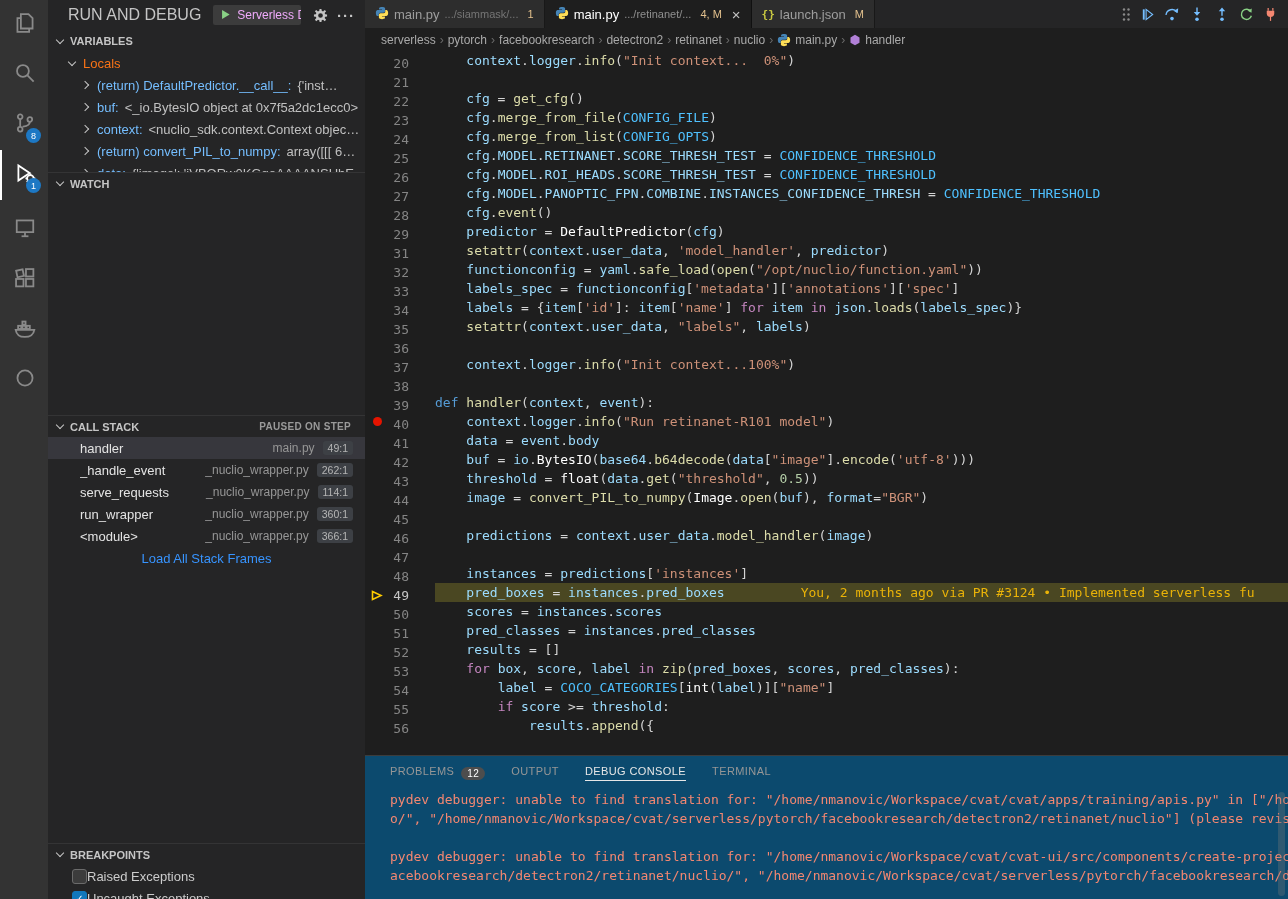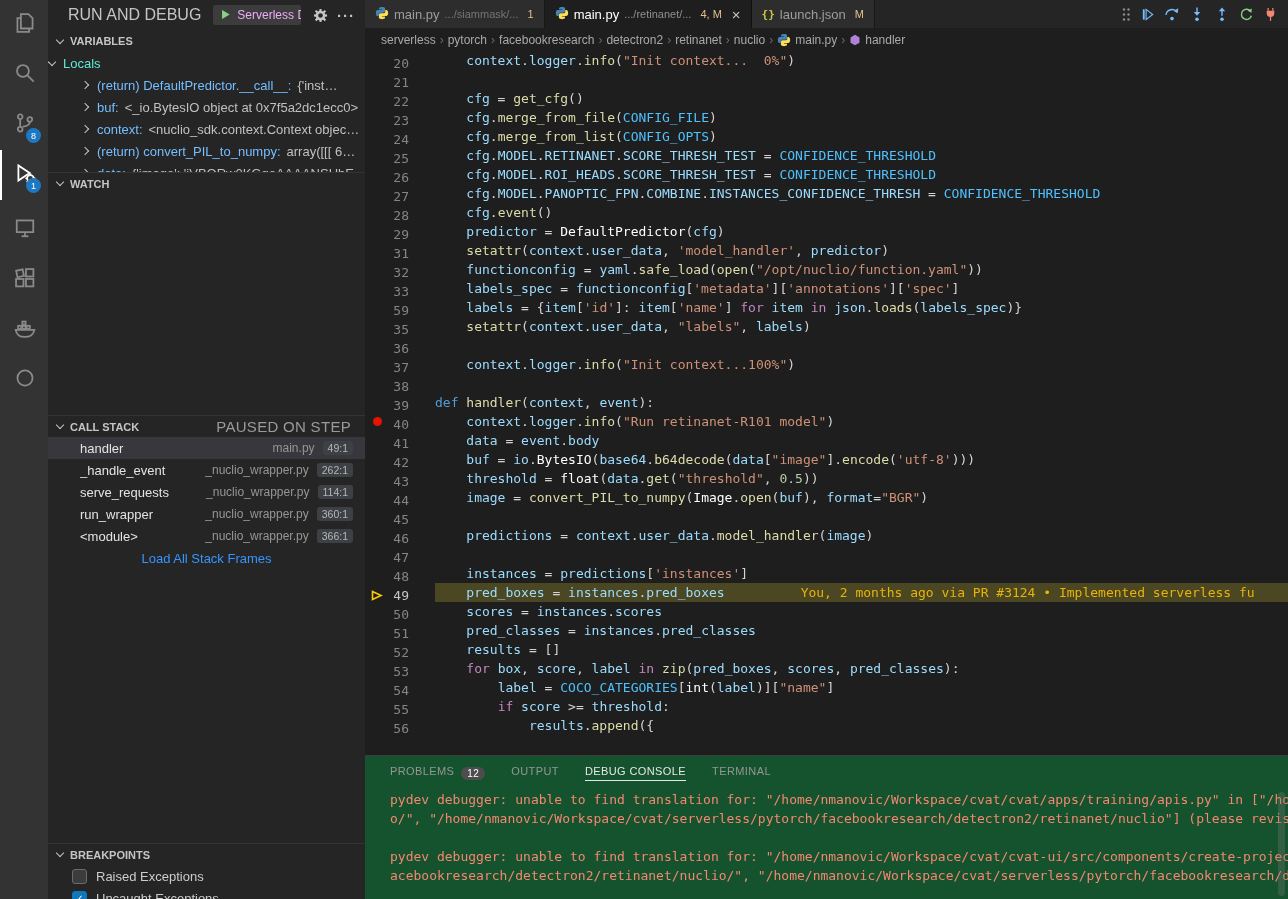--- a/index.html
+++ b/index.html
@@ -28,7 +28,7 @@
   .sec-head.bordered{border-top:1px solid rgba(255,255,255,0.07)}
   .sec-status{margin-left:auto;font-weight:normal;font-size:15px;color:#9a9a9a;letter-spacing:.3px}
   .tree-row{height:22px;display:flex;align-items:center;gap:6px;white-space:nowrap;overflow:hidden}
-  .scope-row{color:#5eead4}
+  .scope-row{padding-left:20px;color:#f97316}
   .var-rows{height:98px;overflow:hidden}
   .var-row{padding-left:34px}
   .var-name{color:#75beff}

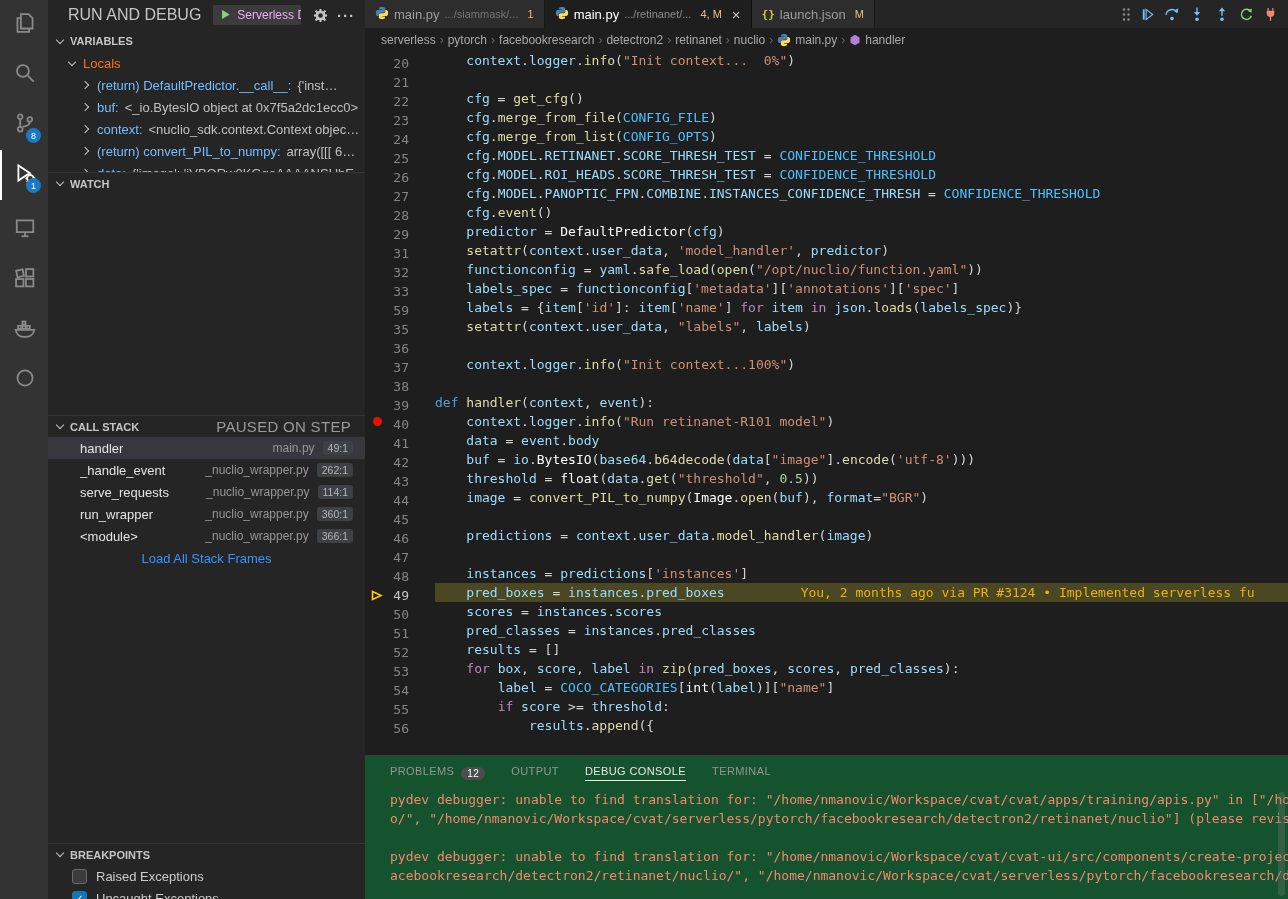--- a/index.html
+++ b/index.html
@@ -474,7 +474,7 @@
         </div>
         <div class="code-line">
           <div class="gutter">
-            <span class="ln">59</span>
+            <span class="ln">34</span>
           </div>
           <div class="line-content"><span class="tk-p">    </span><span class="tk-v">labels</span><span class="tk-p"> = {</span><span class="tk-v">item</span><span class="tk-p">[</span><span class="tk-s">'id'</span><span class="tk-p">]: </span><span class="tk-v">item</span><span class="tk-p">[</span><span class="tk-s">'name'</span><span class="tk-p">] </span><span class="tk-c">for</span><span class="tk-p"> </span><span class="tk-v">item</span><span class="tk-p"> </span><span class="tk-c">in</span><span class="tk-p"> </span><span class="tk-v">json</span><span class="tk-p">.</span><span class="tk-f">loads</span><span class="tk-p">(</span><span class="tk-v">labels_spec</span><span class="tk-p">)}</span></div>
         </div>

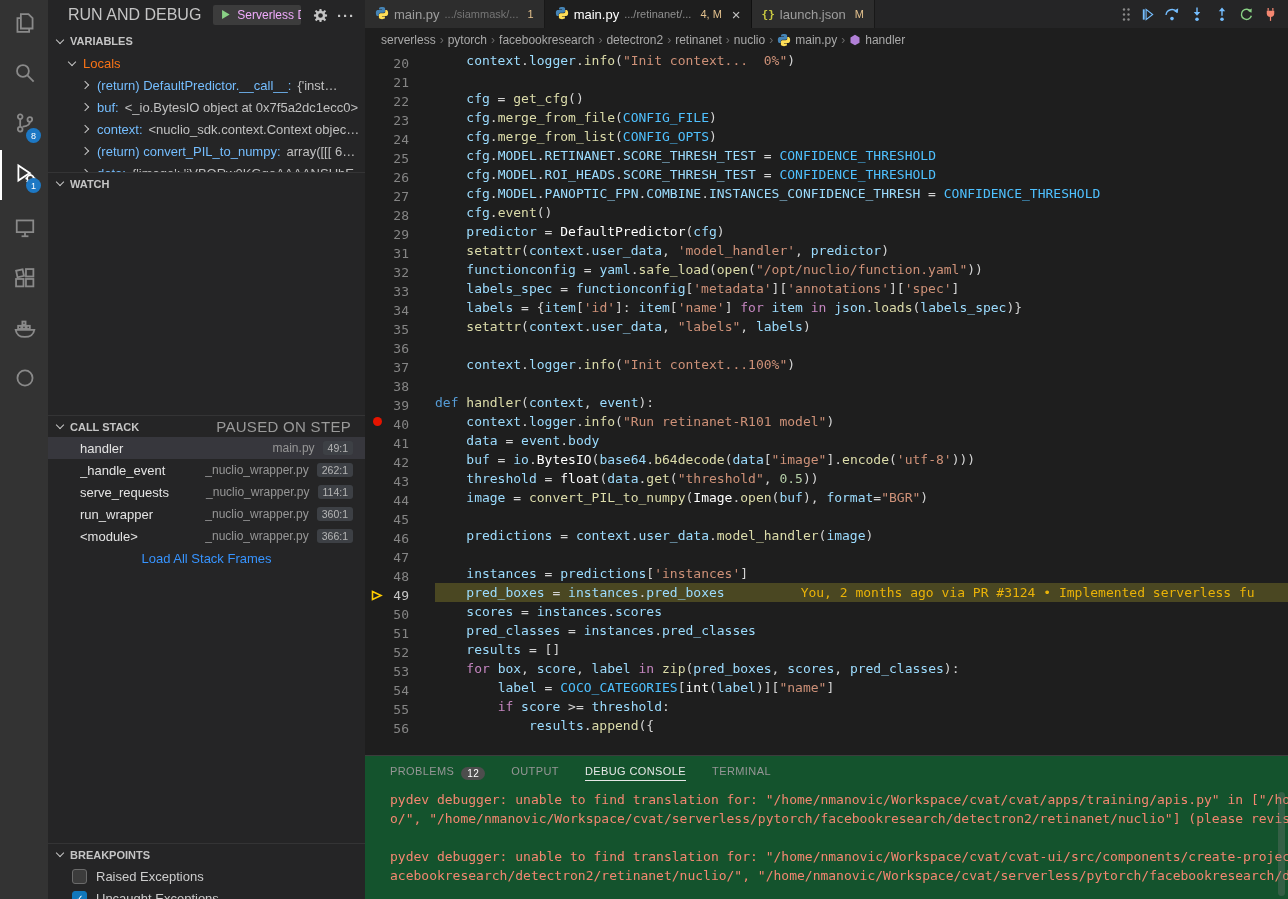--- a/index.html
+++ b/index.html
@@ -26,7 +26,7 @@
   .picker .chev{margin-left:auto}
   .sec-head{height:22px;display:flex;align-items:center;gap:5px;padding:0 14px 0 8px;font-size:11px;font-weight:bold;color:#c5c5c5;cursor:pointer}
   .sec-head.bordered{border-top:1px solid rgba(255,255,255,0.07)}
-  .sec-status{margin-left:auto;font-weight:normal;font-size:15px;color:#9a9a9a;letter-spacing:.3px}
+  .sec-status{margin-left:auto;font-weight:bold;font-size:10px;color:#9a9a9a;letter-spacing:.3px}
   .tree-row{height:22px;display:flex;align-items:center;gap:6px;white-space:nowrap;overflow:hidden}
   .scope-row{padding-left:20px;color:#f97316}
   .var-rows{height:98px;overflow:hidden}

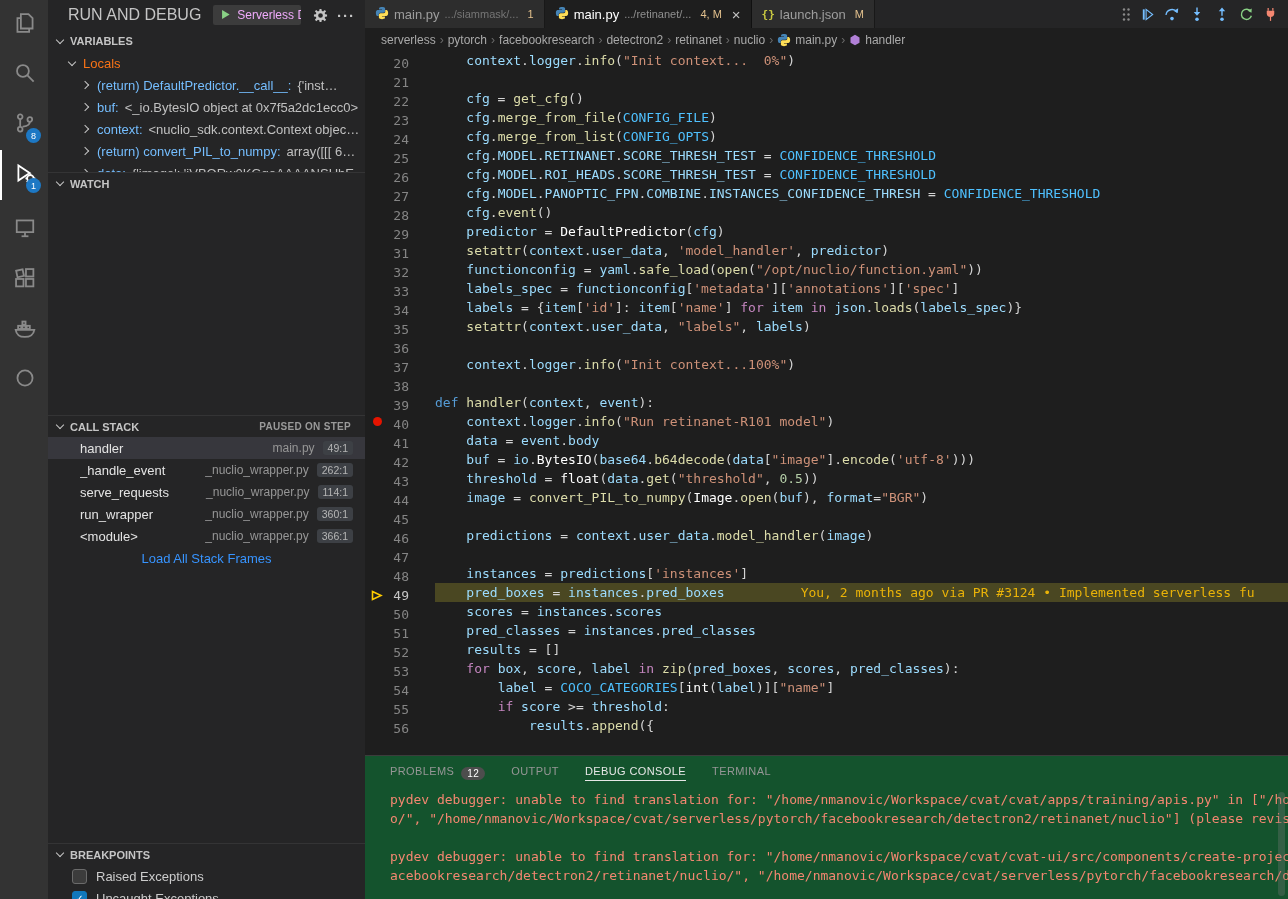--- a/index.html
+++ b/index.html
@@ -77,7 +77,7 @@
   .tk-k{color:#569cd6}.tk-c{color:#c586c0}.tk-n{color:#b5cea8}.tk-t{color:#ffffff}.tk-C{color:#4fc1ff}
 
   
-  .panel{position:absolute;left:365px;top:755px;right:0;bottom:0;background:#14532d;border-top:1px solid #3c3c3c}
+  .panel{position:absolute;left:365px;top:755px;right:0;bottom:0;background:#0c4a6e;border-top:1px solid #3c3c3c}
   .panel-tabs{height:34px;display:flex;align-items:center;padding-left:25px;gap:26px;font-size:11px;color:#969696;letter-spacing:.4px}
   .ptab{display:flex;align-items:center;gap:7px;cursor:pointer}
   .ptab .ptab-label{padding-bottom:3px;border-bottom:1px solid transparent}

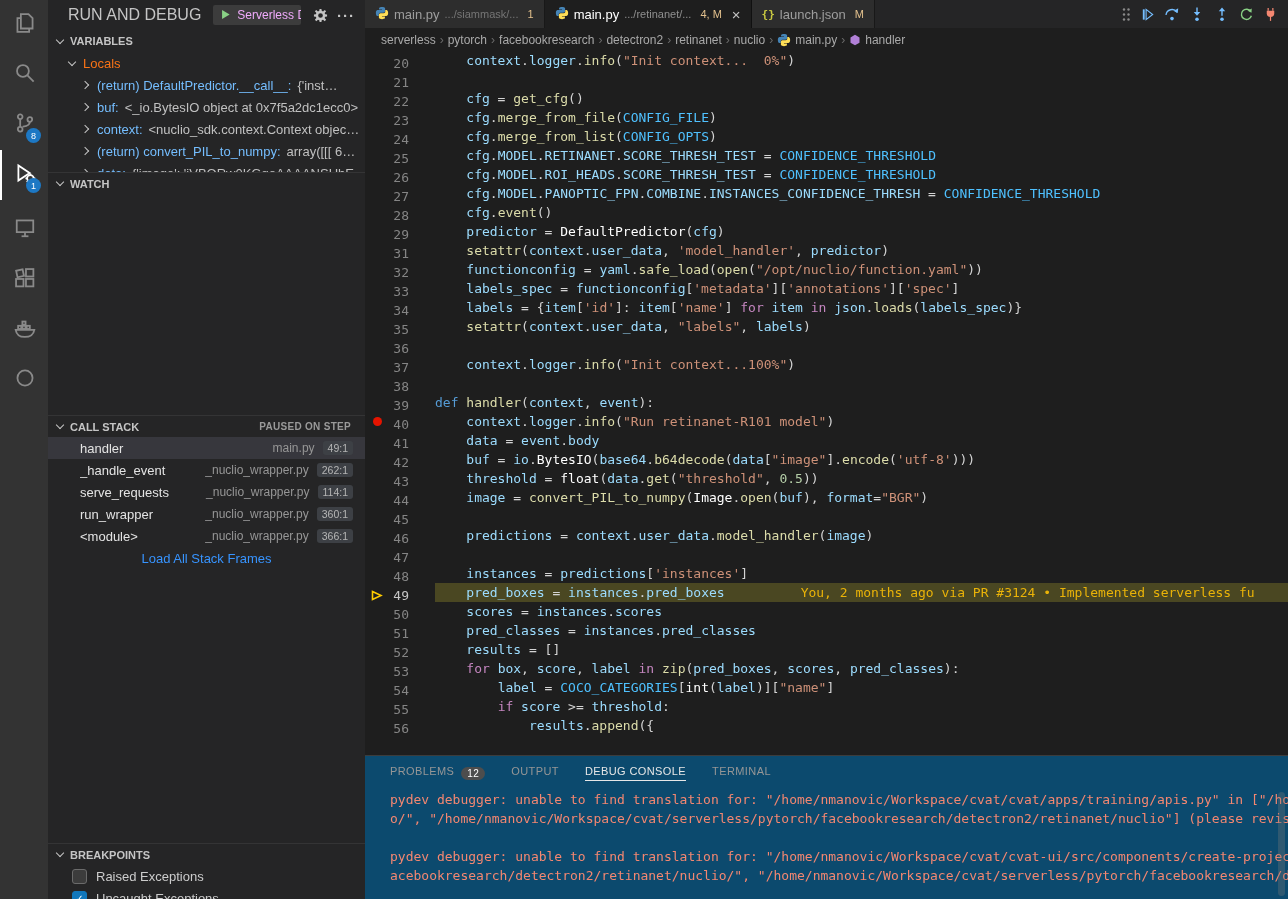--- a/index.html
+++ b/index.html
@@ -41,7 +41,7 @@
   .stack-file{color:#969696;font-size:12px;margin-right:8px;white-space:nowrap}
   .stack-pos{background:#3d4045;border-radius:3px;padding:1px 5px;font-size:10.5px;color:#b5b5b5}
   .load-link{height:24px;line-height:24px;text-align:center;color:#3794ff;cursor:pointer}
-  .bp-row{height:22px;display:flex;align-items:center;gap:9px;padding-left:24px}
+  .bp-row{height:22px;display:flex;align-items:center;padding-left:24px}
   .cbx{width:15px;height:15px;border:1px solid #6b6b6b;background:#3c3c3c;border-radius:3px;display:flex;align-items:center;justify-content:center;font-size:10px;color:#fff;flex:none;cursor:pointer}
   .cbx.checked{background:#1177bb;border-color:#1177bb}
 

